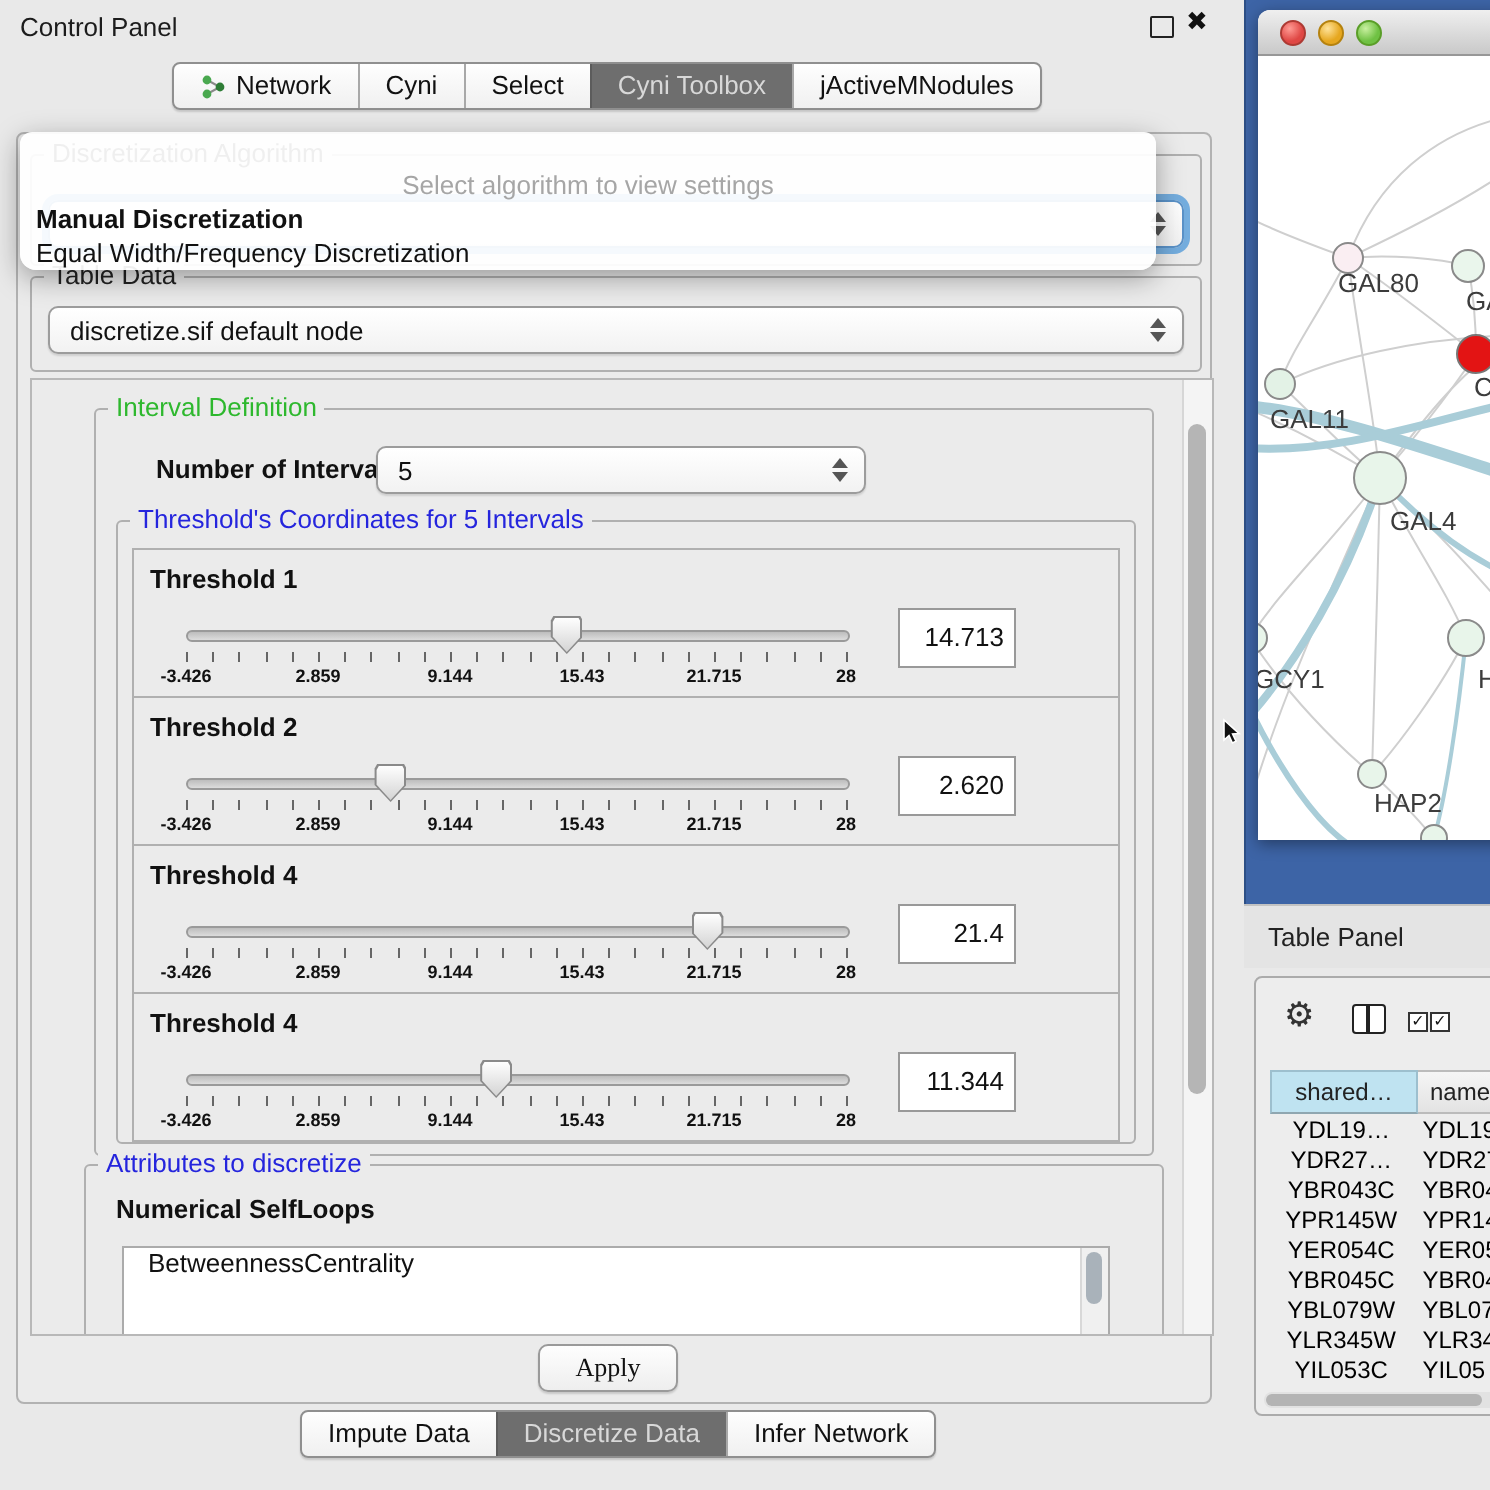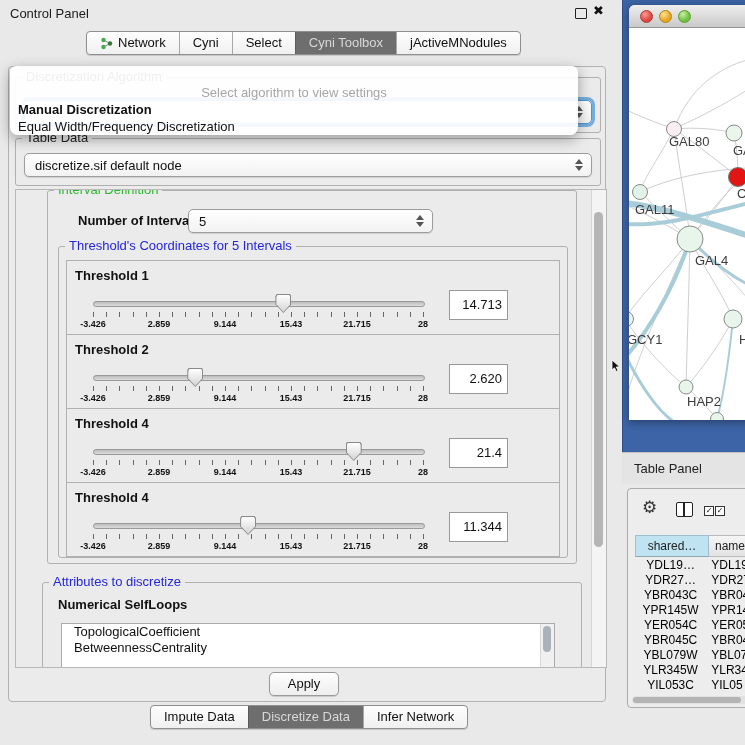--- a/index.html
+++ b/index.html
@@ -173,7 +173,7 @@
 
     <div class="abs scrollpane" style="left:6px;top:122px;">
 
-      <div class="group" style="left:31px;top:0;width:528px;height:372px;">
+      <div class="group" style="left:31px;top:14px;width:528px;height:372px;">
         <span class="gtitle green">Interval Definition</span>
 
         <div style="position:absolute;left:30px;top:22px;font-size:13px;font-weight:bold;color:#111;">Number of Intervals</div>

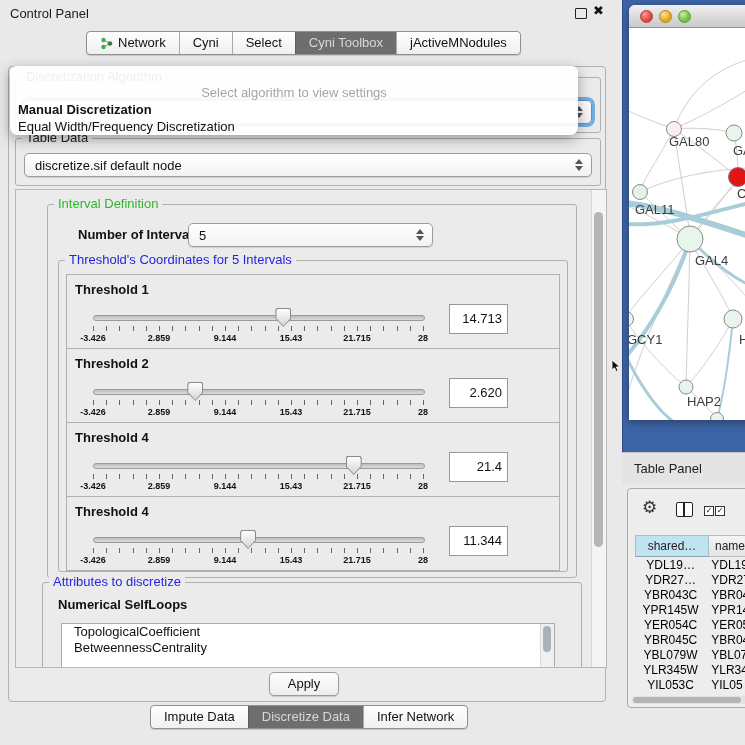--- a/index.html
+++ b/index.html
@@ -363,7 +363,6 @@
         <span class="gtitle blue">Attributes to discretize</span>
         <div style="position:absolute;left:15px;top:14px;font-size:13px;font-weight:bold;color:#111;">Numerical SelfLoops</div>
         <div class="attr-list">
-          <div class="li">TopologicalCoefficient</div>
           <div class="li">BetweennessCentrality</div>
           <div class="alsb">
               <div class="t"></div>

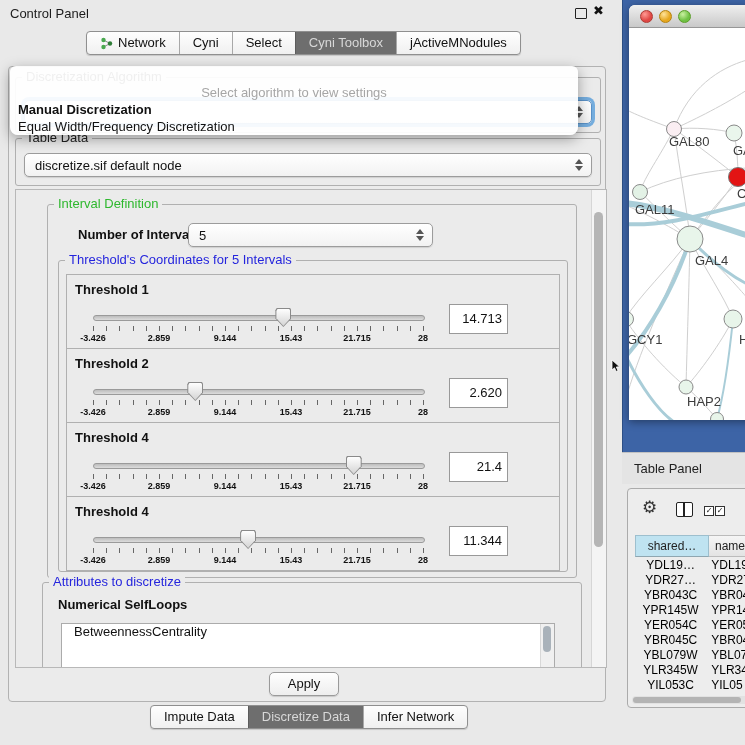--- a/index.html
+++ b/index.html
@@ -77,7 +77,7 @@
 
   
   .btn{position:absolute;background:linear-gradient(#fefefe,#eeeeee);border:1px solid #9a9a9a;border-radius:5px;
-       font-size:13px;text-align:center;color:#111;box-shadow:0 1px 1px rgba(0,0,0,.15);}
+       font-size:13px;text-align:center;color:#111;box-shadow:0 1px 1px rgba(0,0,0,.15);font-family:Liberation Serif, serif;}
 
   
   .netbg{left:622px;top:0;width:123px;height:452px;background:#3d64a6;border-left:1px solid #2d4f86;}

